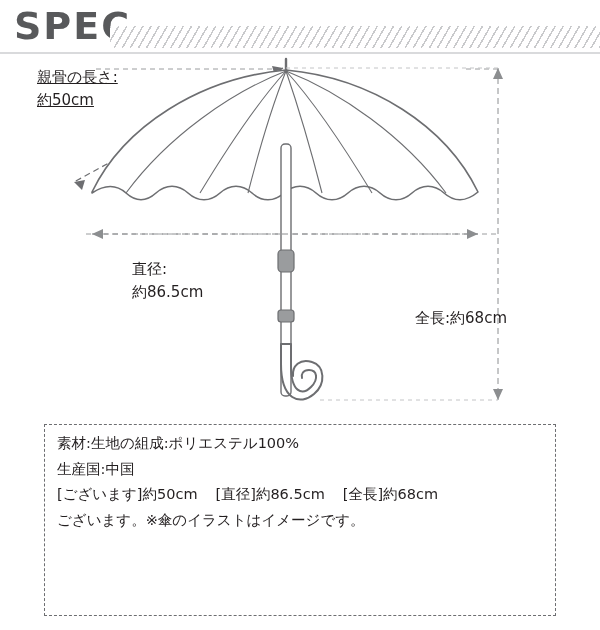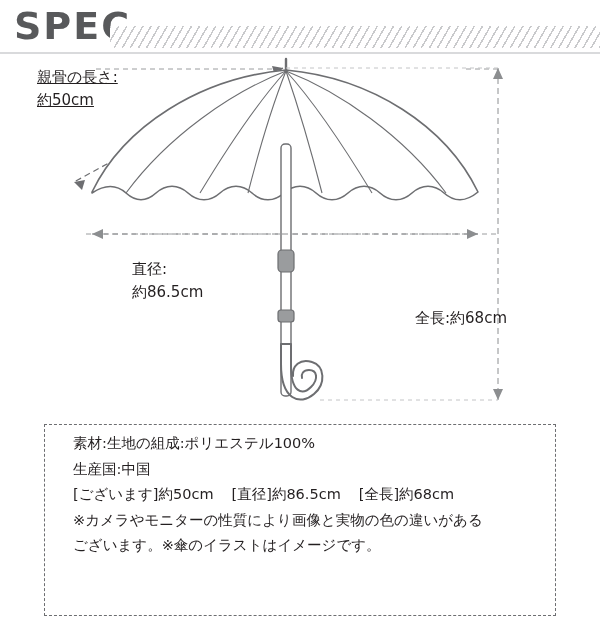--- a/index.html
+++ b/index.html
@@ -94,7 +94,7 @@
   }
   .spec-lines {
     position: absolute;
-    left: 28px;
+    left: 12px;
     top: 6px;
     right: 6px;
     font-family: "DejaVu Sans", sans-serif;

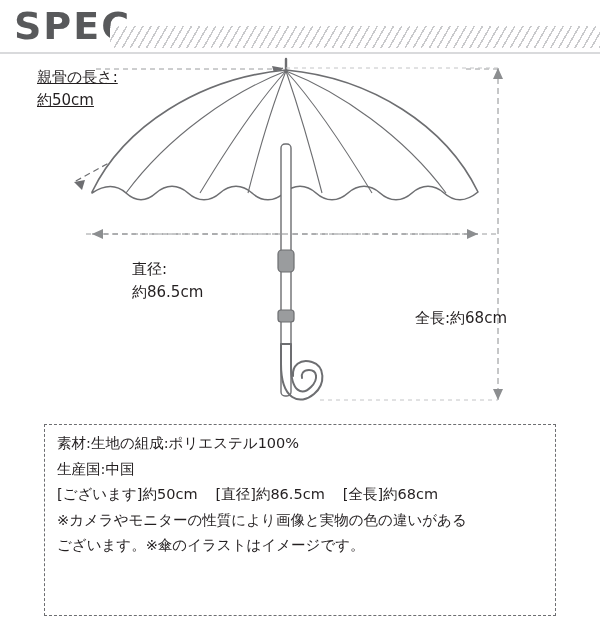--- a/index.html
+++ b/index.html
@@ -221,7 +221,6 @@
     <div>
       <span>[ございます]約50cm</span><span class="gap-sm"></span><span>[直径]約86.5cm</span><span class="gap-sm"></span><span>[全長]約68cm</span>
     </div>
-    <div>※カメラやモニターの性質により画像と実物の色の違いがある</div>
     <div>ございます。※傘のイラストはイメージです。</div>
   </div>
 </div>

